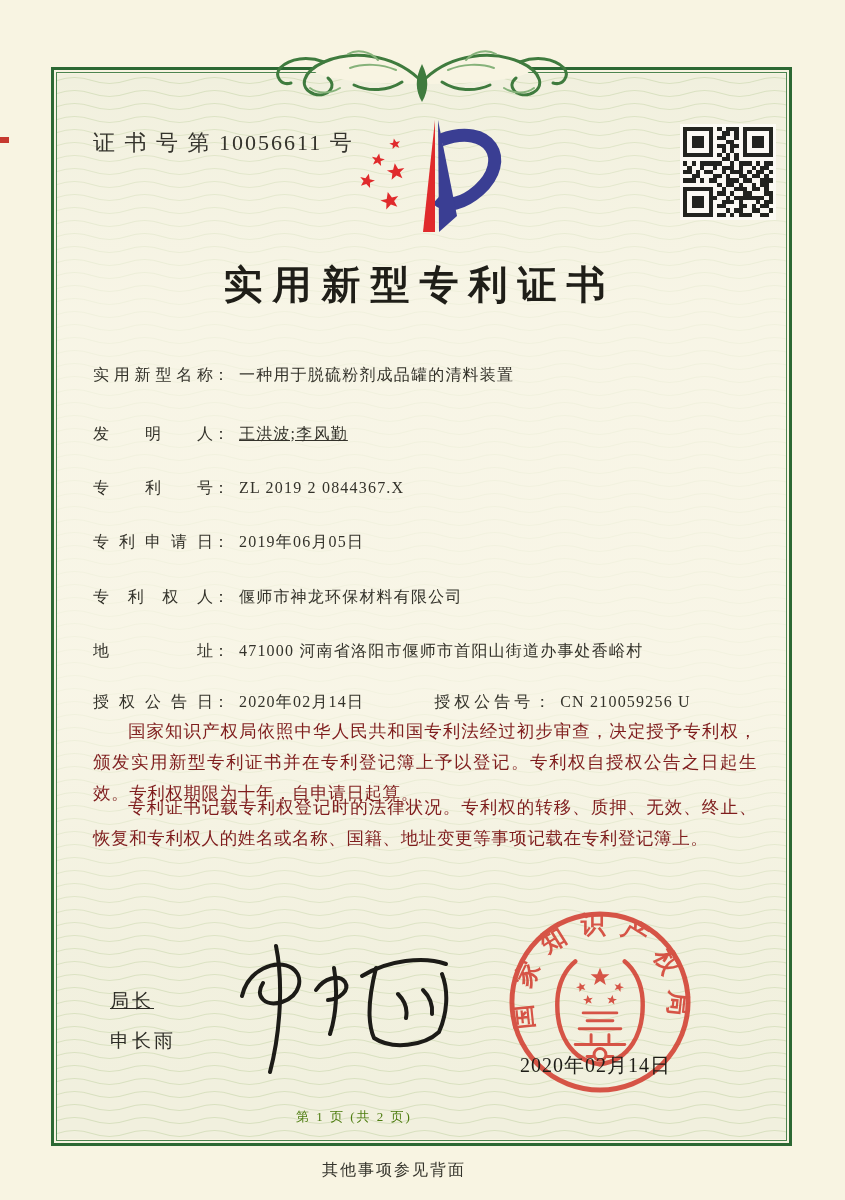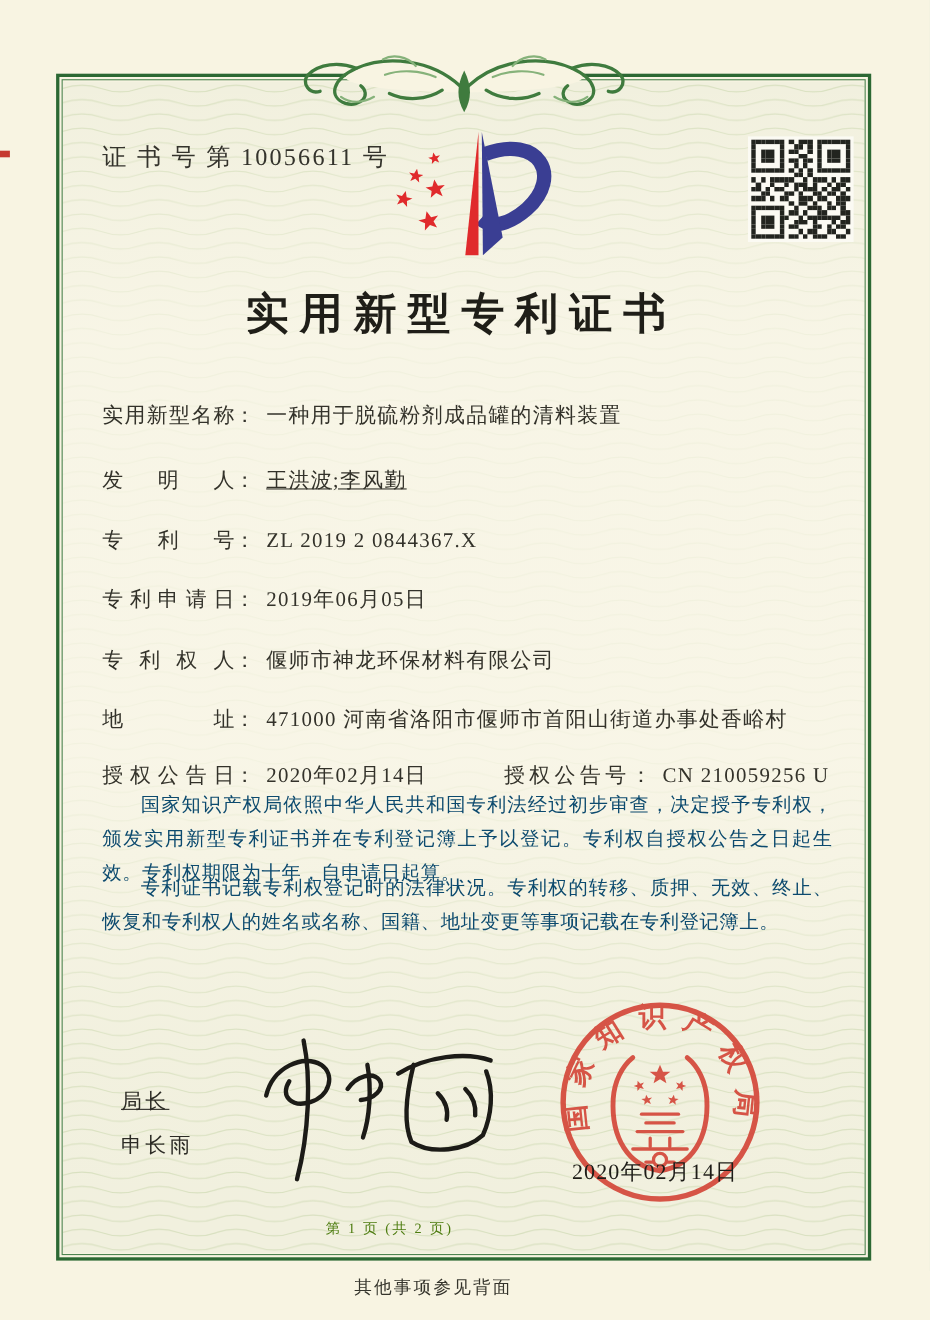--- a/index.html
+++ b/index.html
@@ -42,7 +42,7 @@
     font-size:39px;font-weight:700;letter-spacing:10px;color:#1f1e18;
   }
   
-  .frow{left:93px;font-size:19px;white-space:nowrap;color:#33322a;}
+  .frow{left:93px;font-size:16px;white-space:nowrap;color:#33322a;}
   .flabel{
     display:inline-block;width:120px;vertical-align:top;
     text-align:justify;text-align-last:justify;

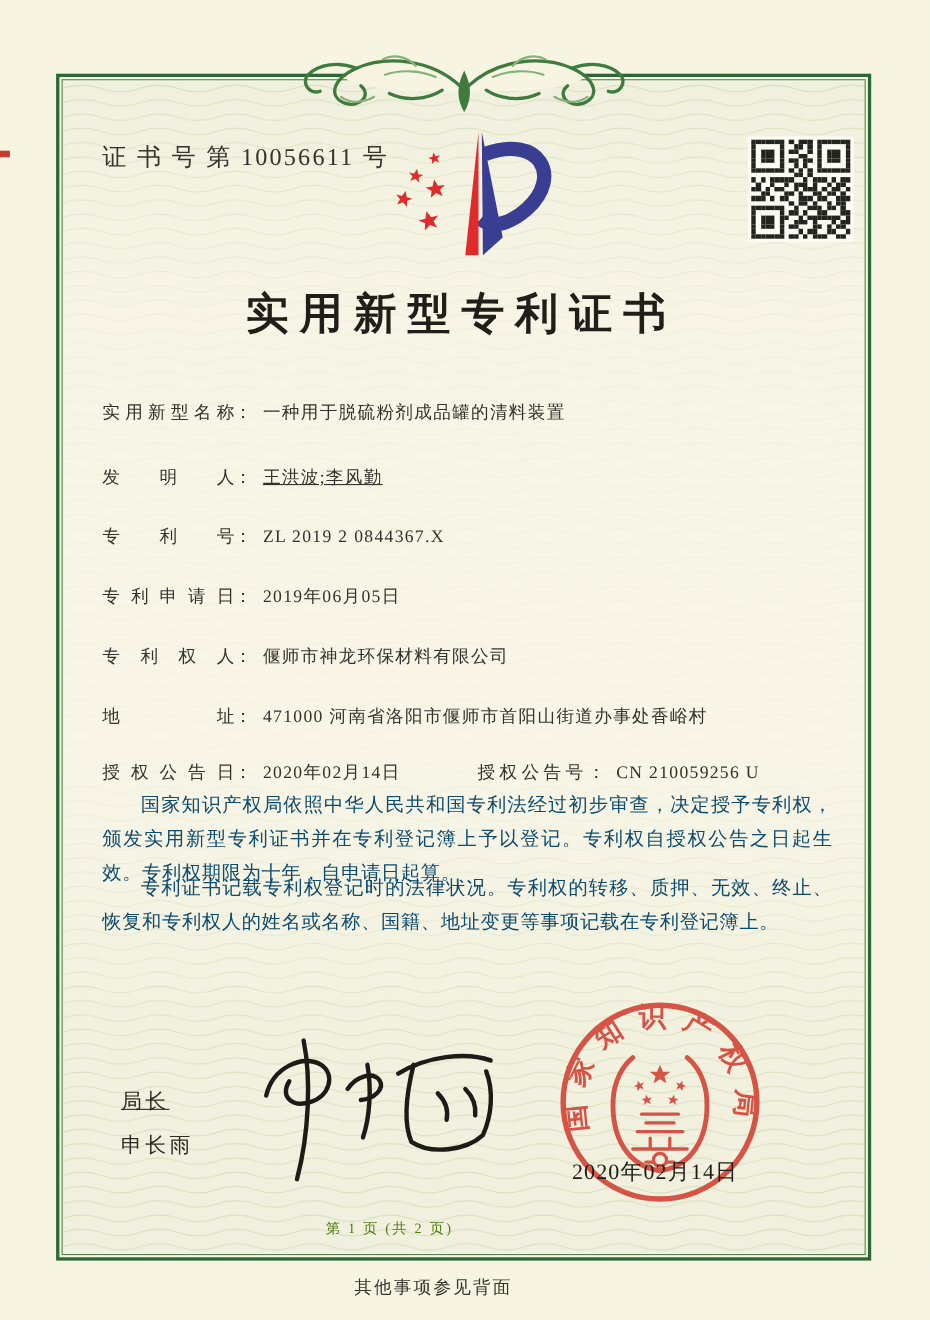--- a/index.html
+++ b/index.html
@@ -54,7 +54,7 @@
   
   .para{
     left:93px;width:664px;font-size:17.5px;line-height:31px;
-    text-align:justify;text-indent:2em;color:#0c4a6e;letter-spacing:.6px;
+    text-align:justify;text-indent:2em;color:#7f1d1d;letter-spacing:.6px;
   }
   
   .comm-title{left:110px;top:988px;font-size:19px;letter-spacing:3px;color:#2c2b25;text-decoration:underline;}

